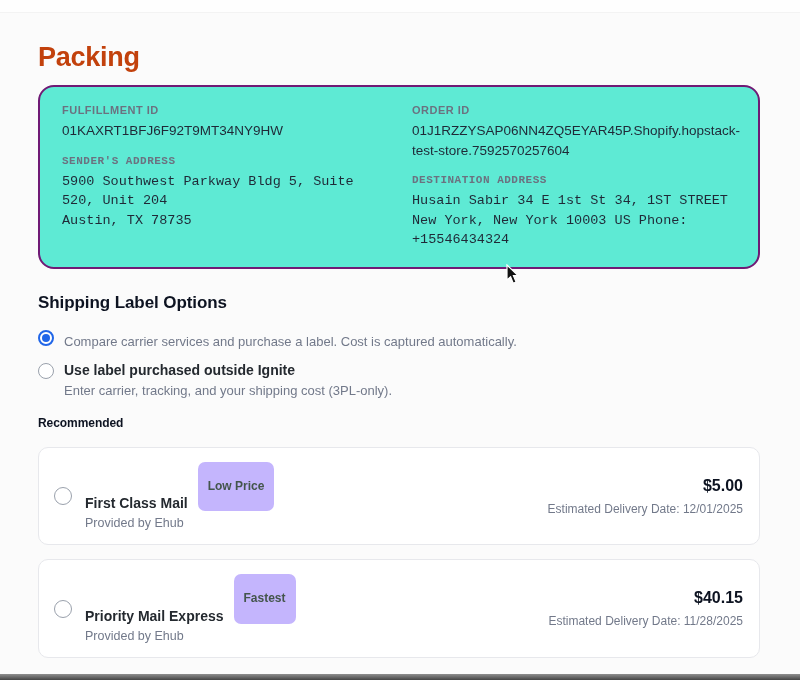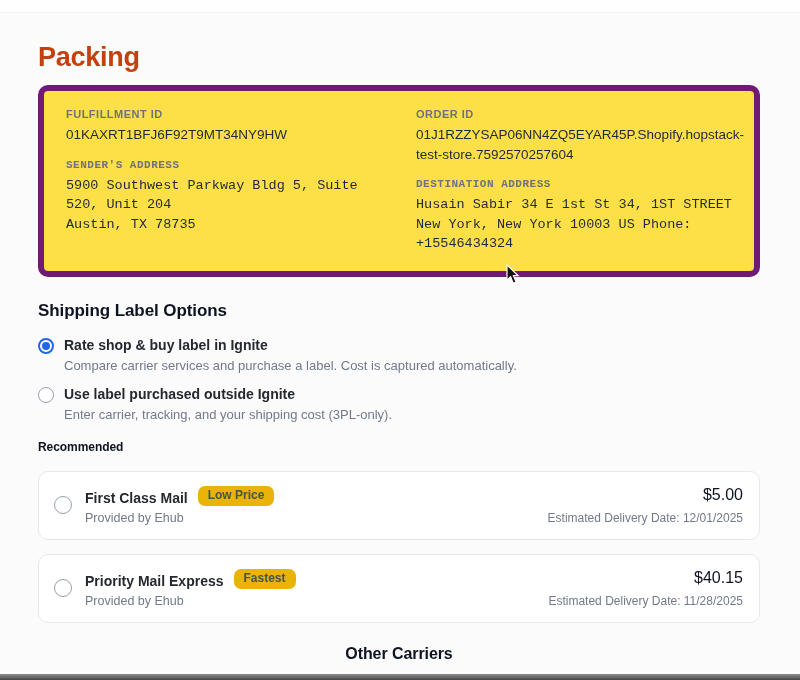--- a/index.html
+++ b/index.html
@@ -28,9 +28,9 @@
 
   
   .info-card {
-    background: #fde047;
-    border: 6px solid #701a75;
-    border-radius: 10px;
+    background: #5eead4;
+    border: 2px solid #701a75;
+    border-radius: 16px;
     padding: 17px 14px 17px 22px;
     display: grid;
     grid-template-columns: 330px 1fr;

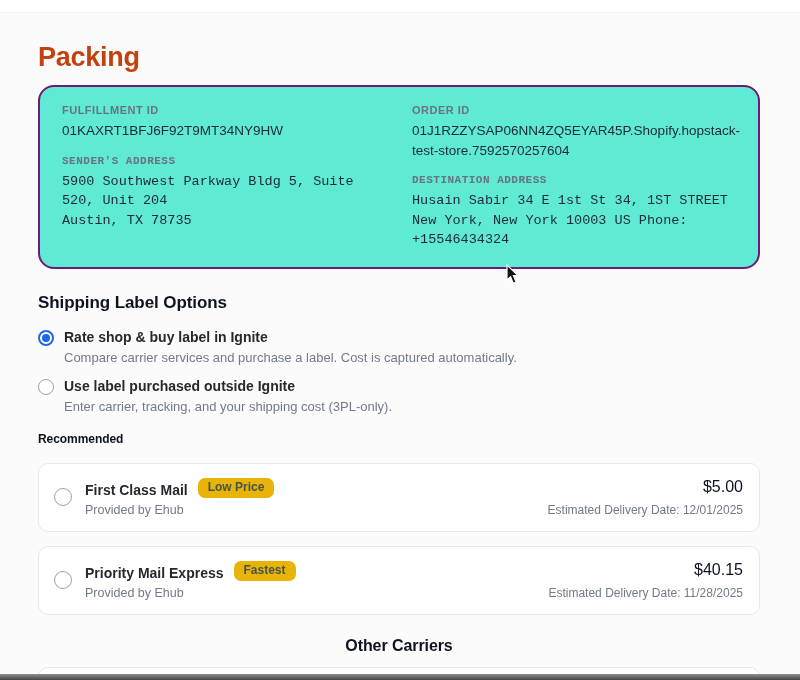--- a/index.html
+++ b/index.html
@@ -185,7 +185,6 @@
   <div class="radio-option">
     <div class="radio selected"></div>
     <div>
-      <div class="opt-label">Rate shop &amp; buy label in Ignite</div>
       <div class="opt-desc">Compare carrier services and purchase a label. Cost is captured automatically.</div>
     </div>
   </div>

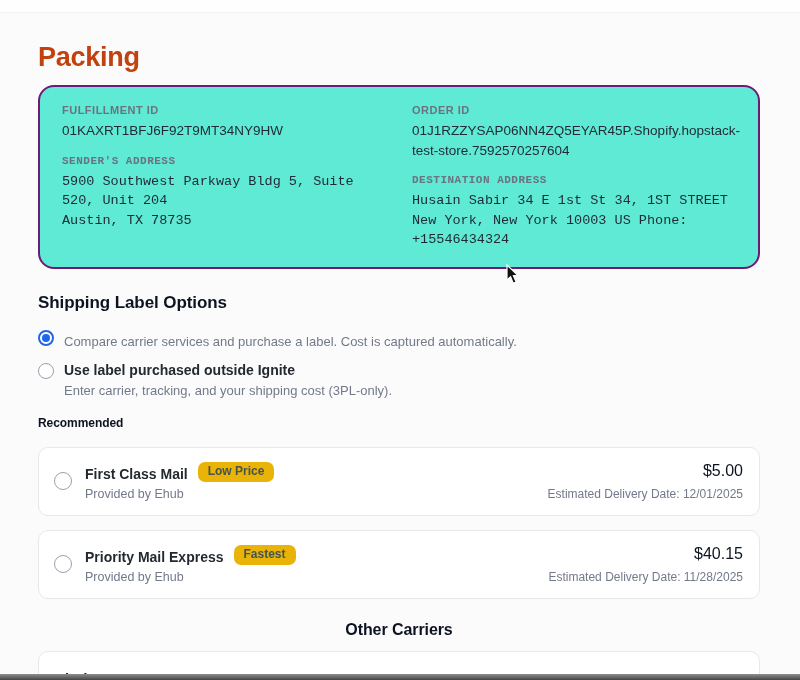--- a/index.html
+++ b/index.html
@@ -111,9 +111,9 @@
     font-size: 12px;
     font-weight: 600;
     color: #44554c;
-    background: #eab308;
+    background: #c4b5fd;
     border-radius: 7px;
-    padding: 2px 10px;
+    padding: 17px 10px;
     line-height: 1.3;
   }
   .rate-provider { font-size: 12.5px; color: #72798a; margin-top: 5px; }

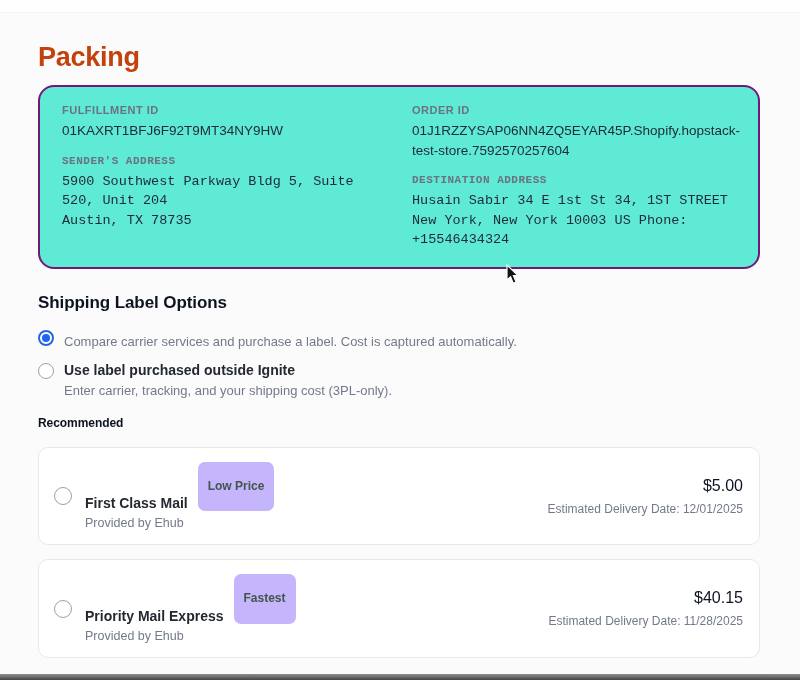--- a/index.html
+++ b/index.html
@@ -118,7 +118,7 @@
   }
   .rate-provider { font-size: 12.5px; color: #72798a; margin-top: 5px; }
   .rate-right { margin-left: auto; text-align: right; }
-  .rate-price { font-size: 16px; font-weight: 400; color: #0d1321; }
+  .rate-price { font-size: 16px; font-weight: 700; color: #0d1321; }
   .rate-delivery { font-size: 12px; color: #72798a; margin-top: 7px; }
 
   

